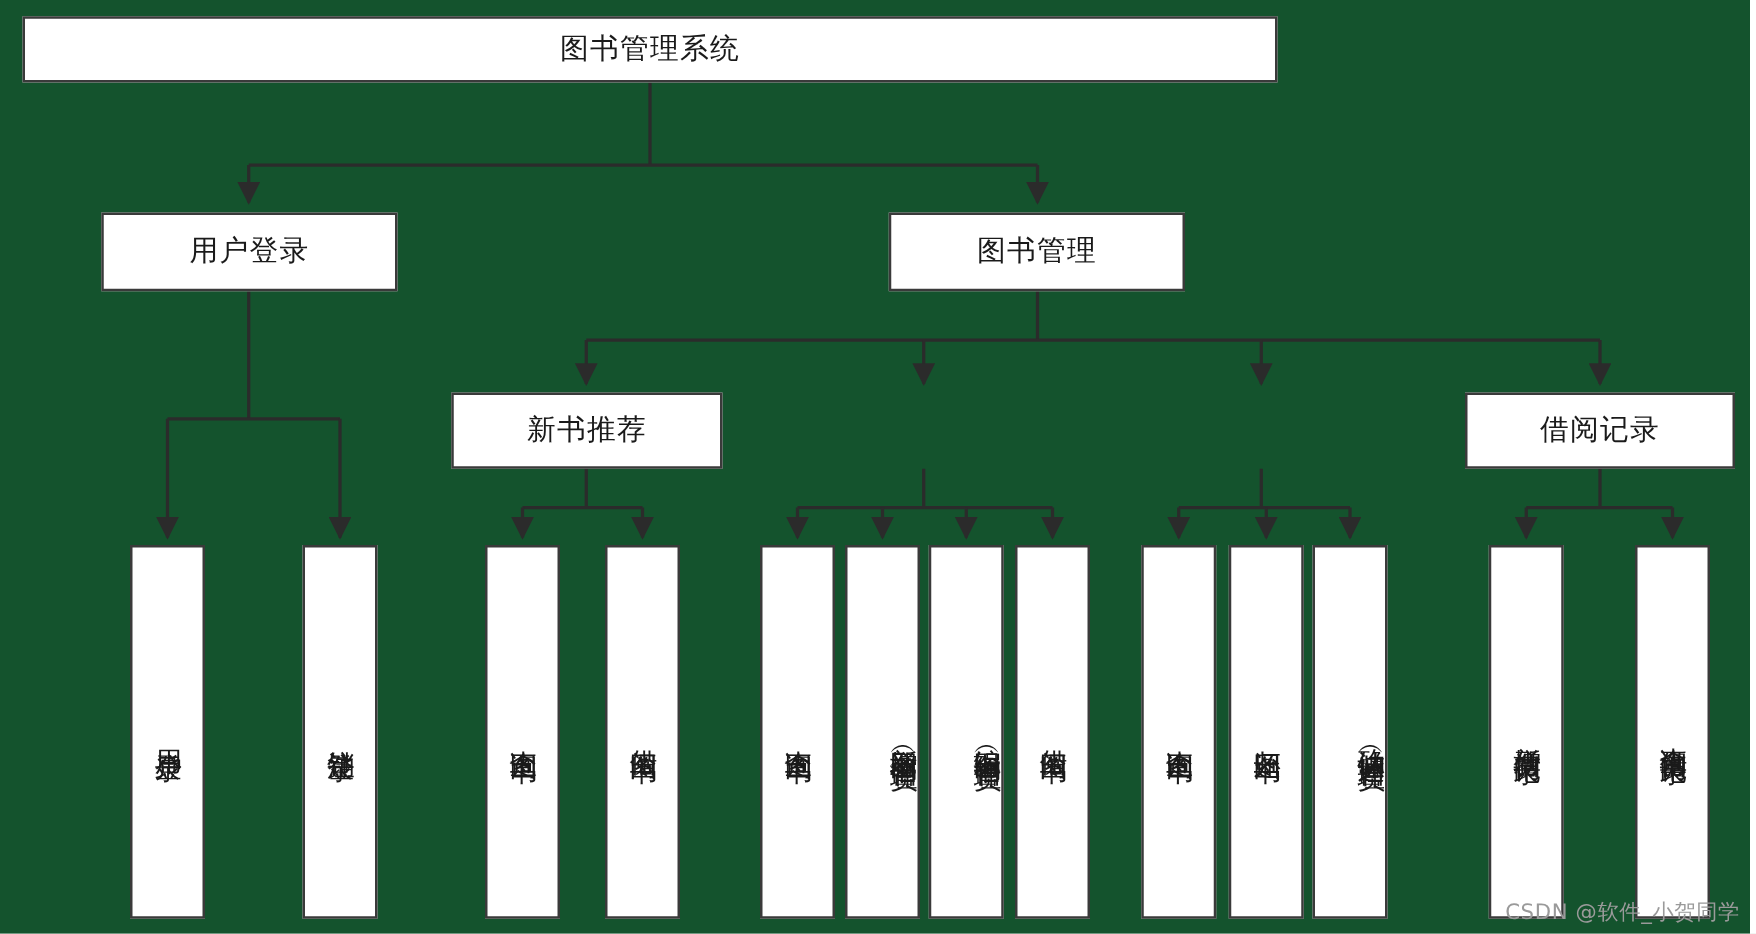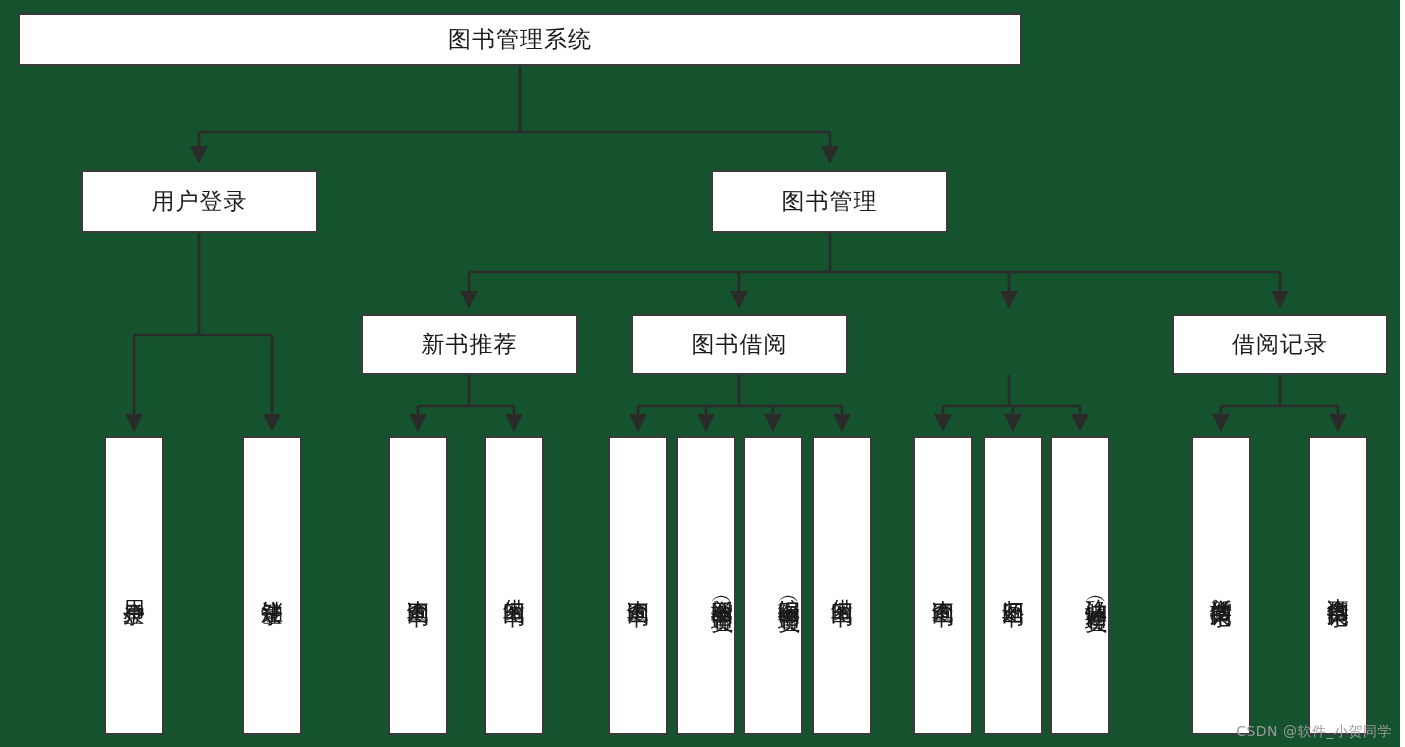--- a/index.html
+++ b/index.html
@@ -136,9 +136,6 @@
   <div class="node horizontal" id="node-l2-1" style="left: 711px; top: 170px; width: 237px; height: 63px;">
     <span class="node-label">图书管理</span>
   </div>
-  <div class="node horizontal" id="node-l3-1" style="left: 631px; top: 314px; width: 217px; height: 61px;">
-    <span class="node-label">图书借阅</span>
-  </div>
   <div class="node horizontal" id="node-l3-3" style="left: 1172px; top: 314px; width: 216px; height: 61px; text-align: center;">
     <span class="node-label">借阅记录</span>
   </div>

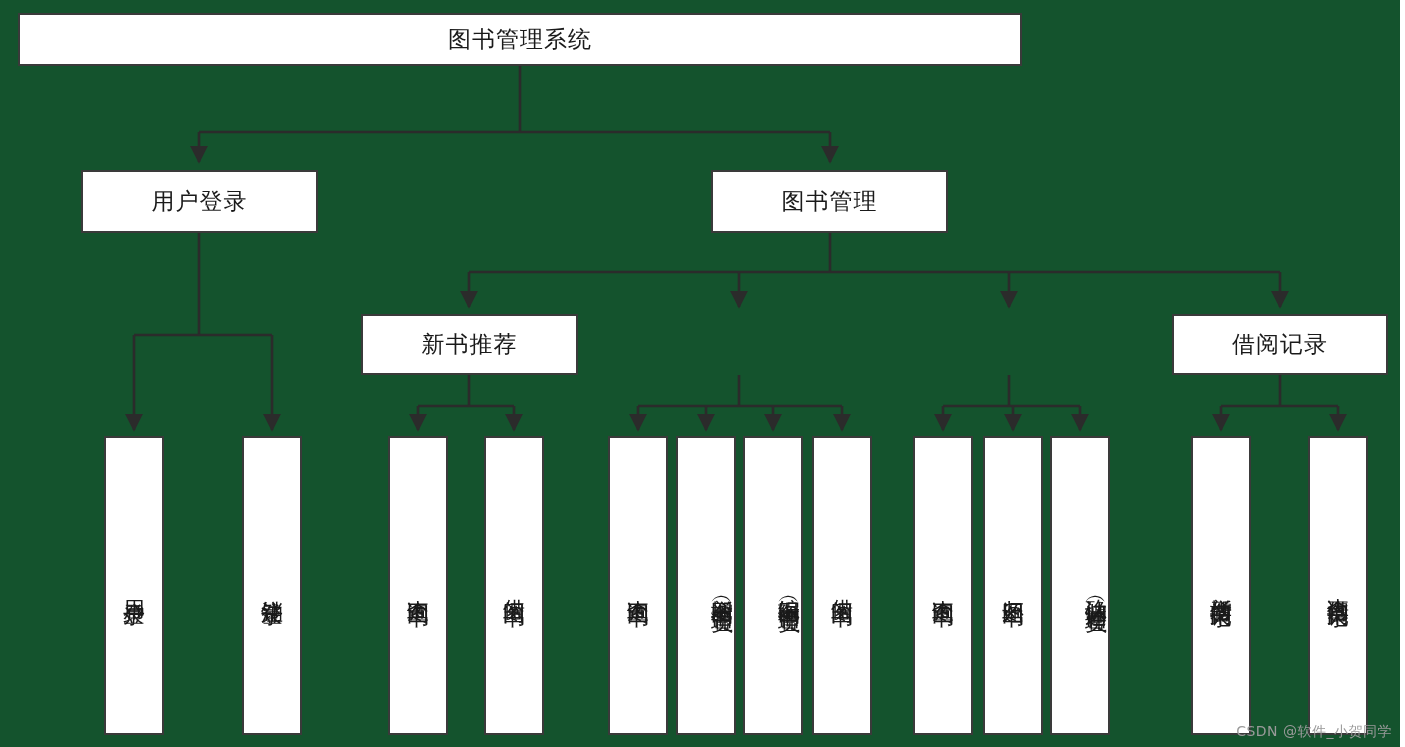--- a/index.html
+++ b/index.html
@@ -61,7 +61,7 @@
     position: absolute;
     right: 8px;
     bottom: 6px;
-    font-size: 14px;
+    font-size: 17px;
     color: #9a9a9a;
     letter-spacing: 0.5px;
     white-space: nowrap;

